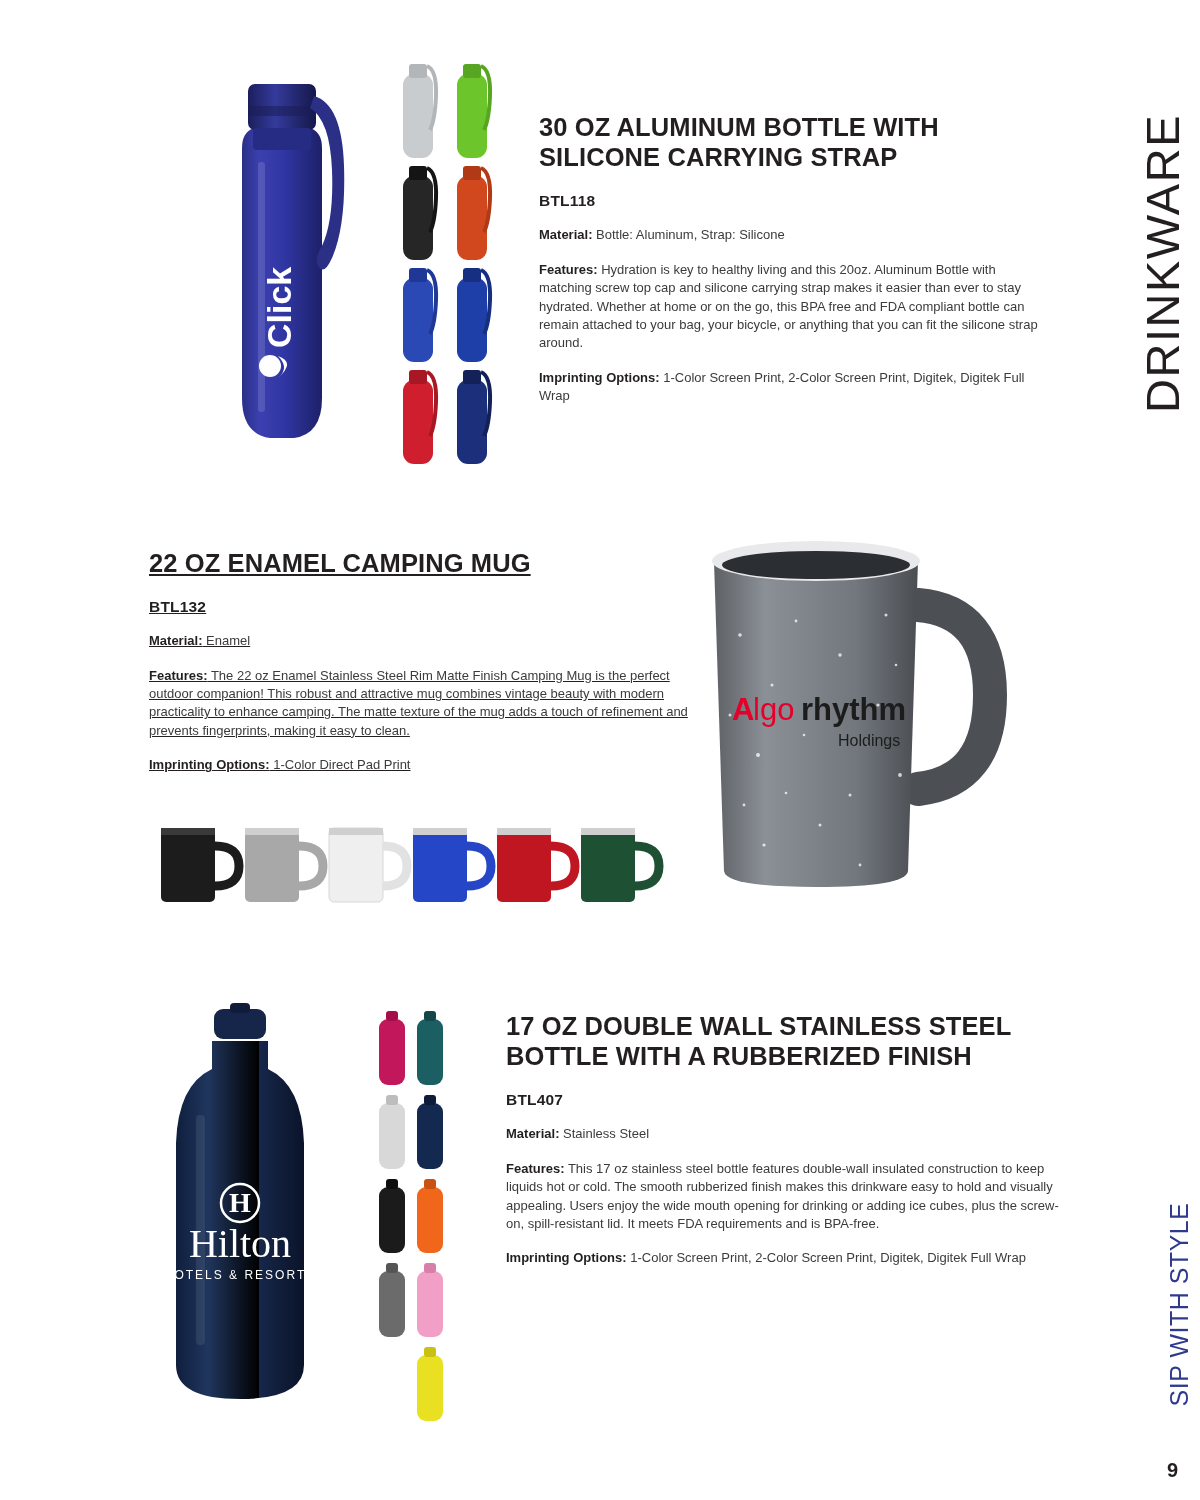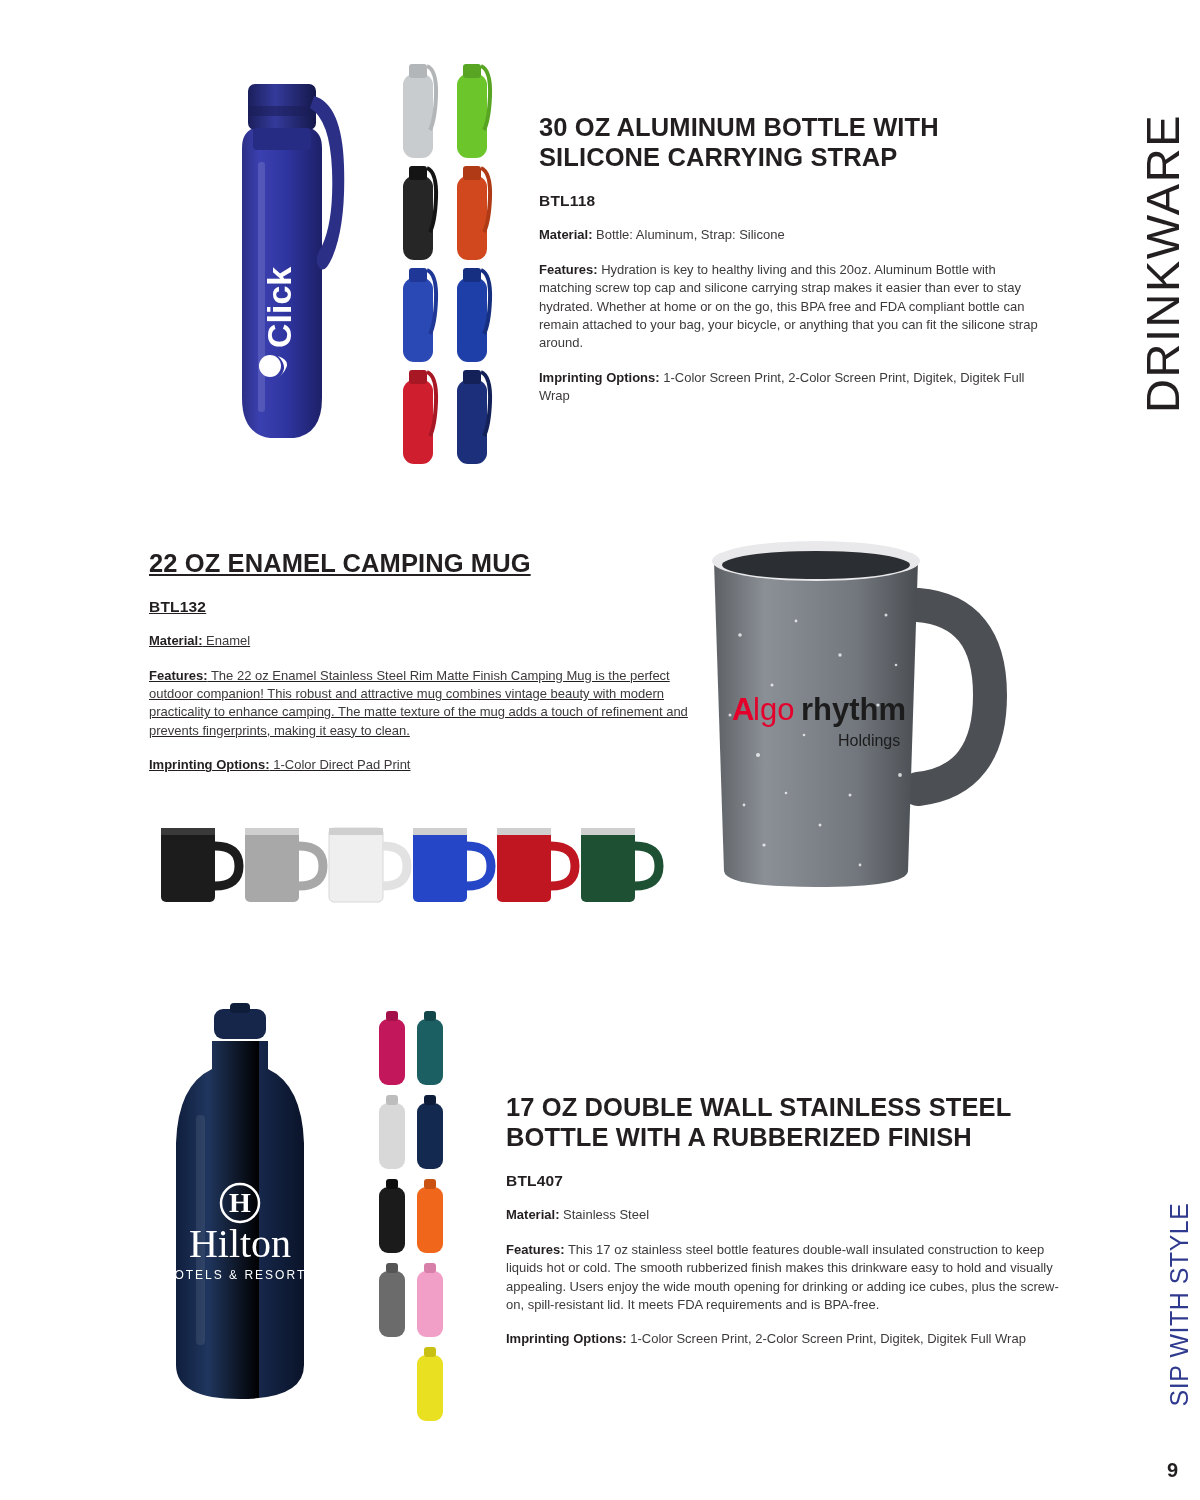--- a/index.html
+++ b/index.html
@@ -67,7 +67,7 @@
   .b2-hero{position:absolute;left:700px;top:525px;width:320px;height:380px;}
 
   
-  .b3-text{position:absolute;left:506px;top:1092px;width:570px;}
+  .b3-text{position:absolute;left:506px;top:1011px;width:570px;}
   .b3-hero{position:absolute;left:160px;top:995px;width:180px;height:420px;}
   .b3-swatches{position:absolute;left:375px;top:1005px;width:80px;height:415px;}
 

